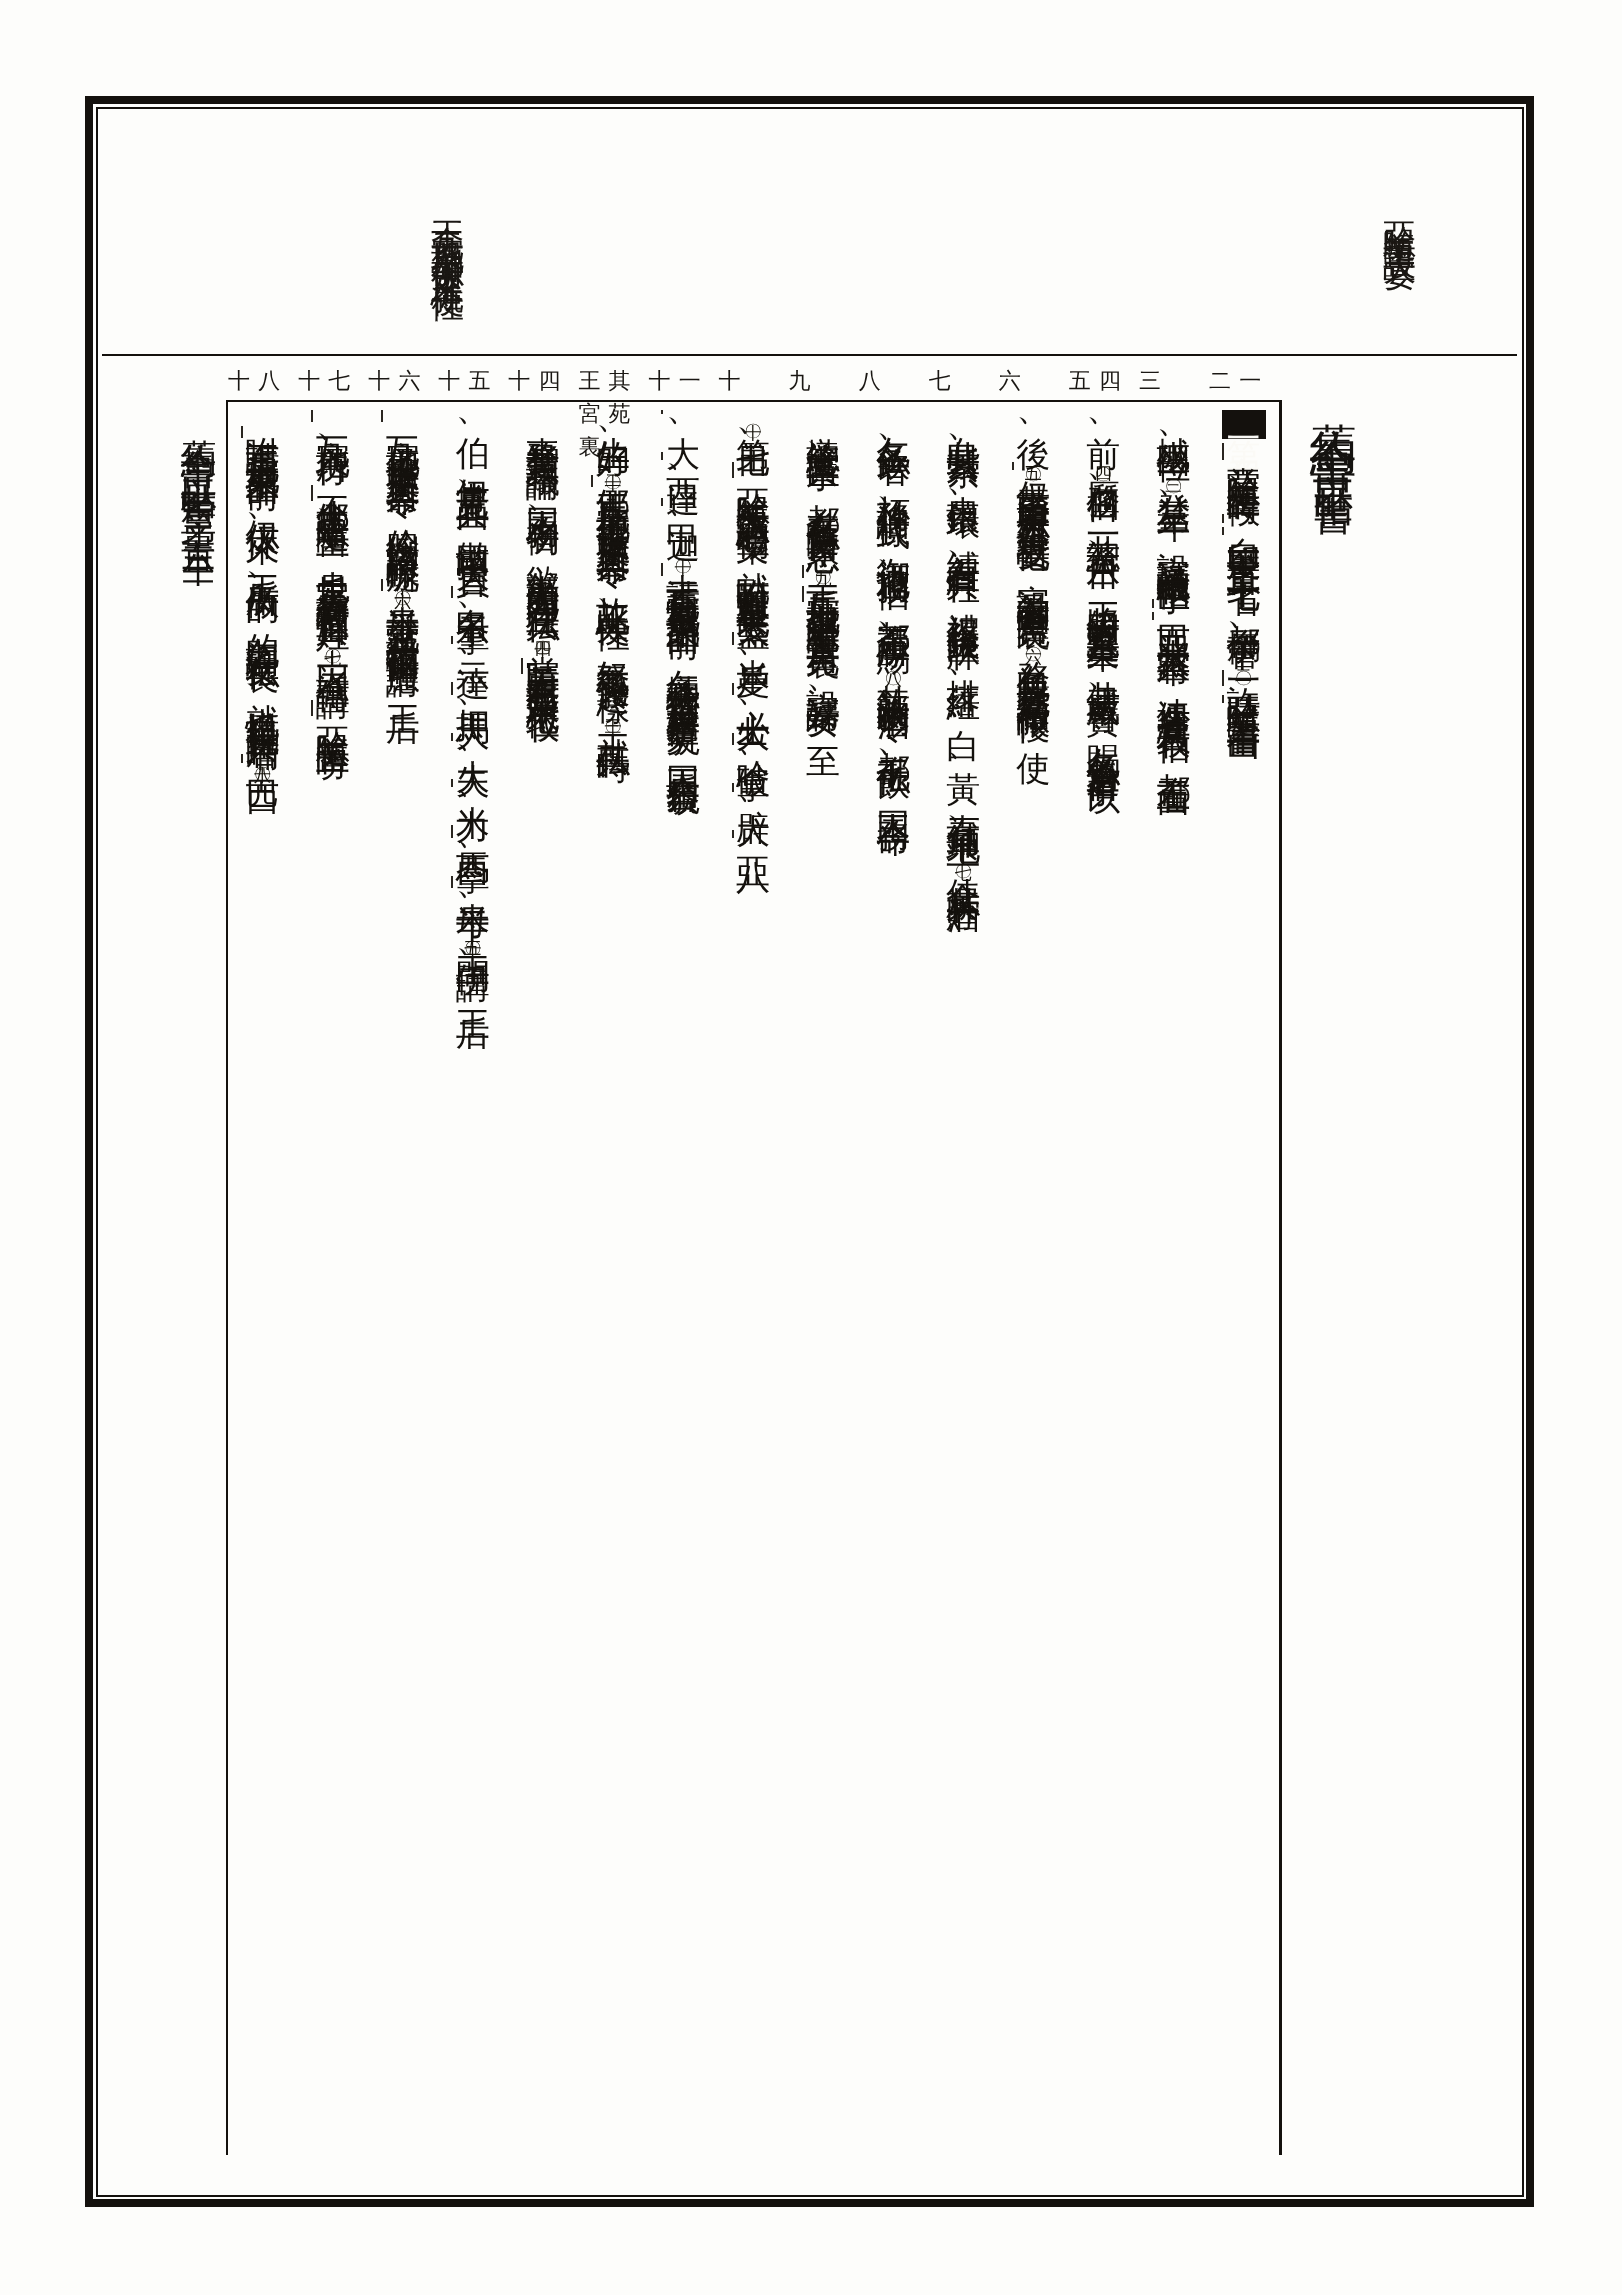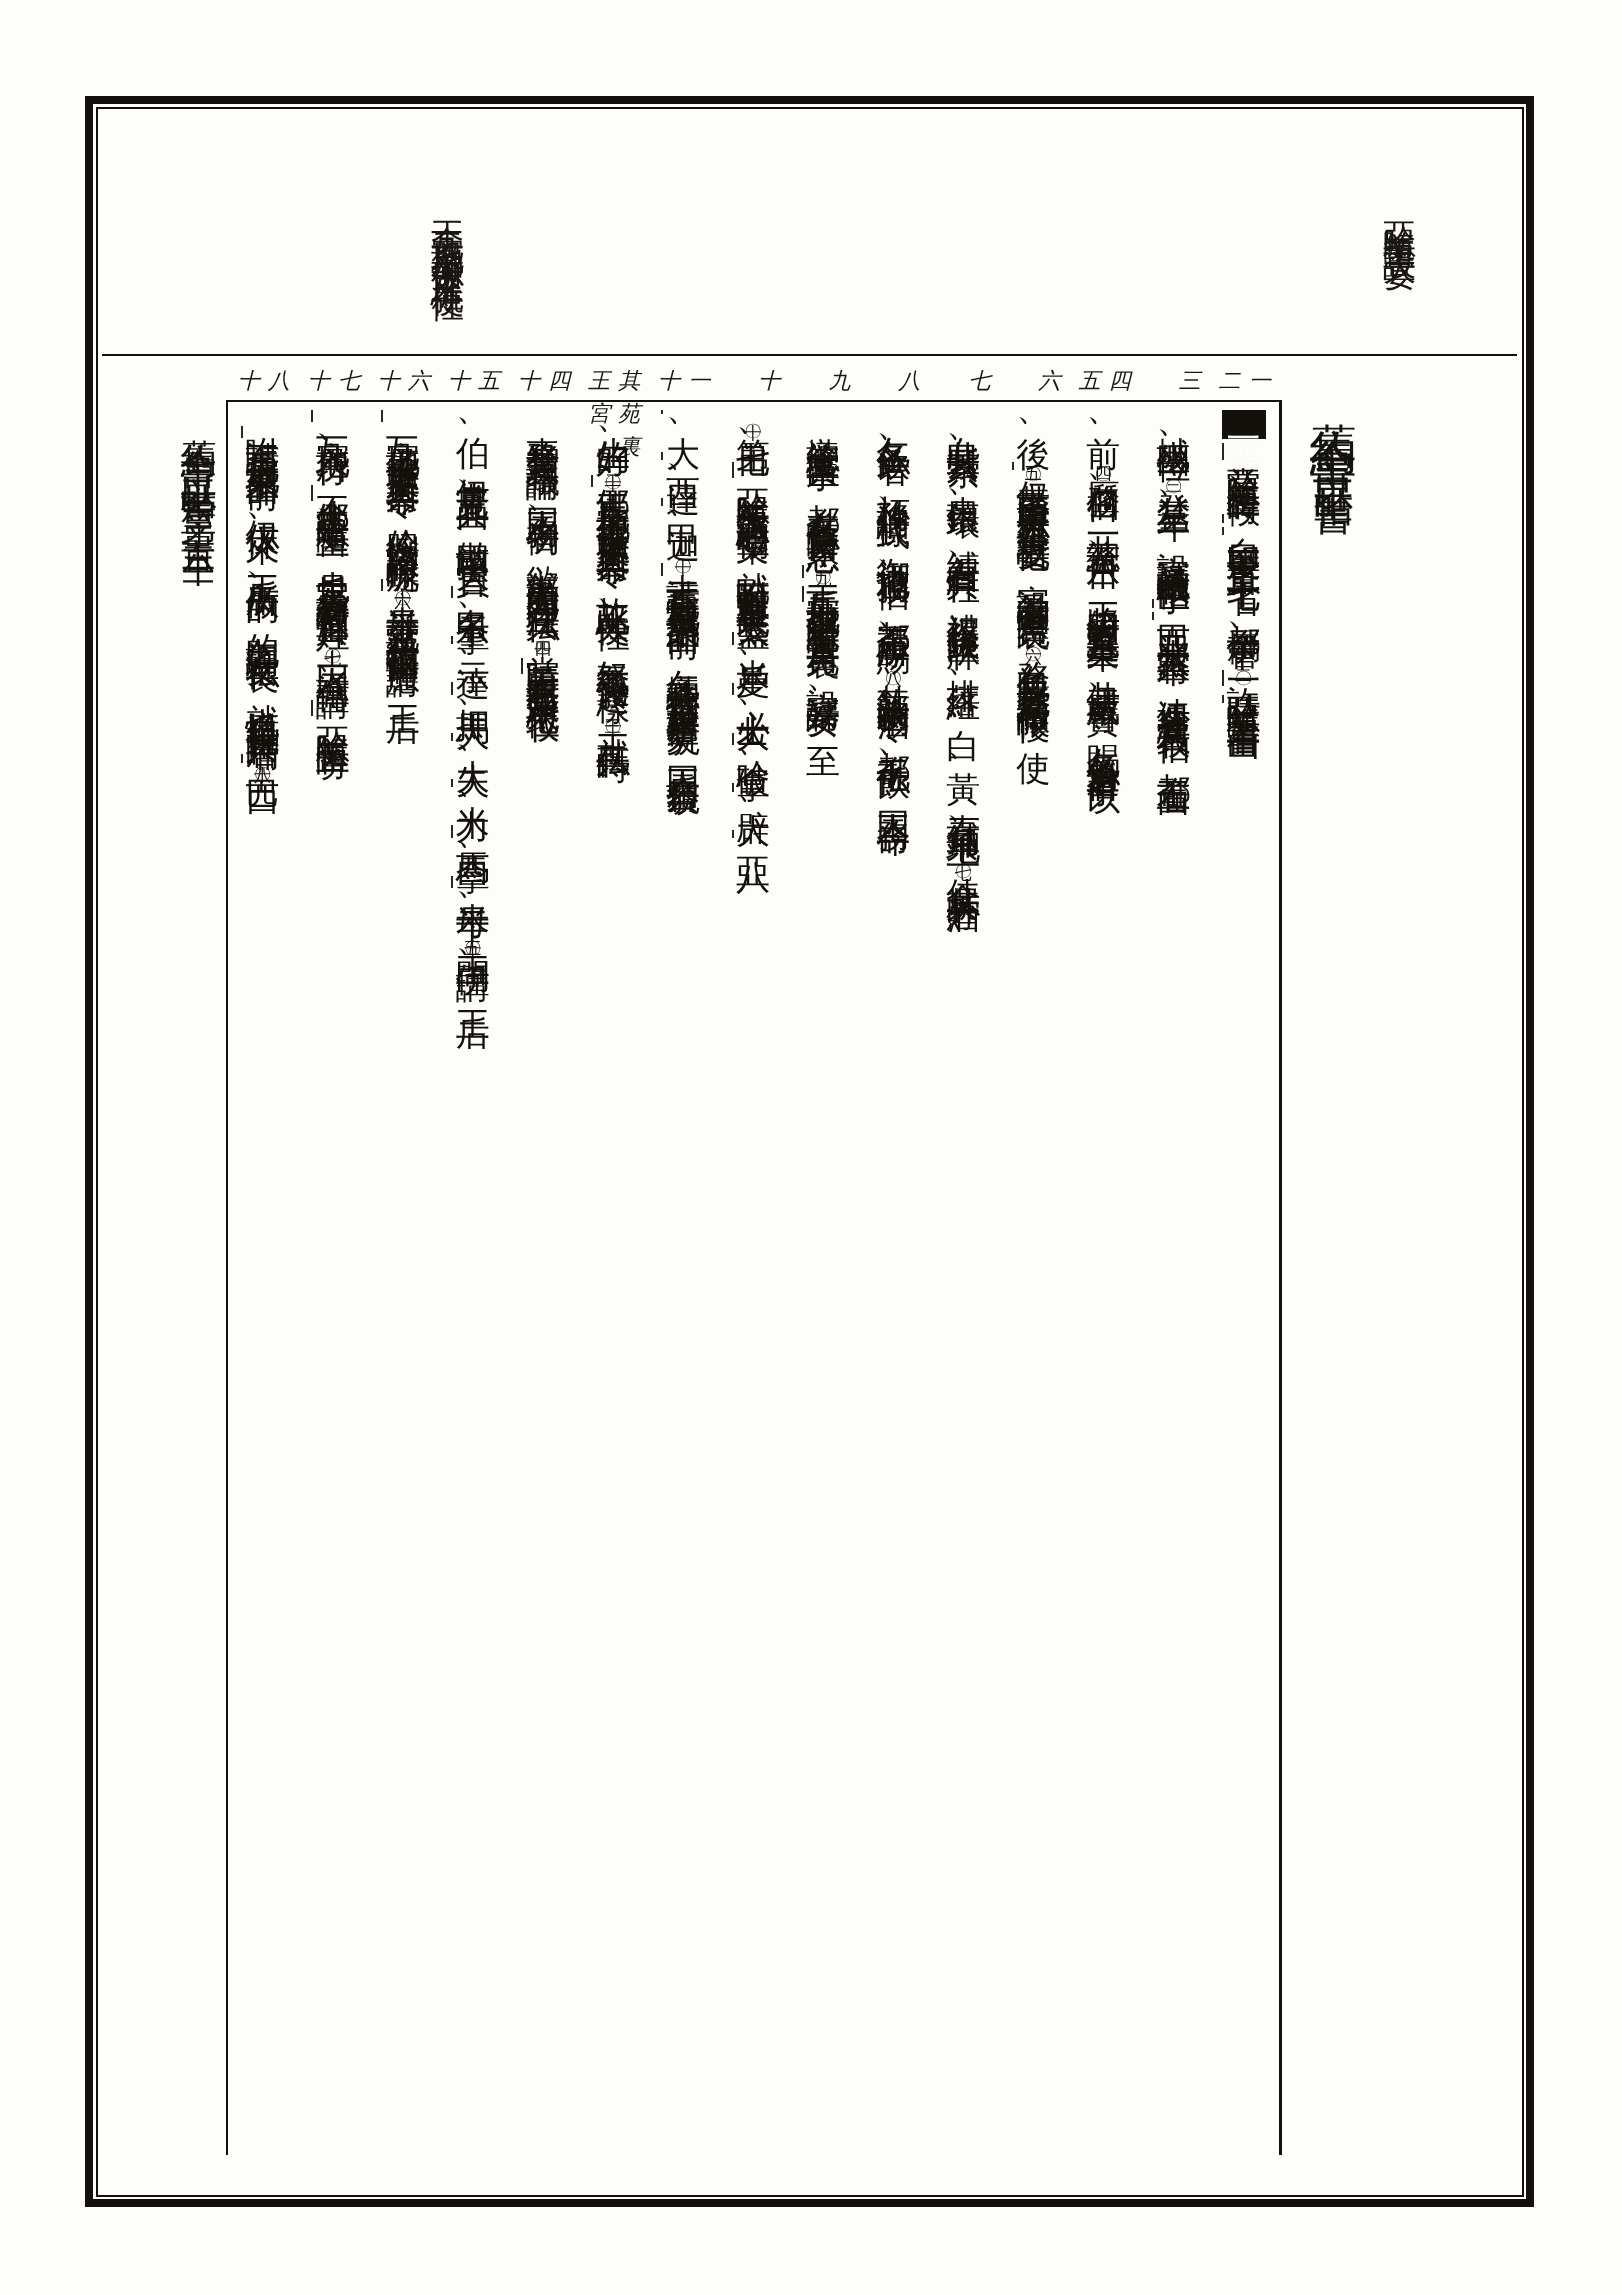--- a/index.html
+++ b/index.html
@@ -51,11 +51,10 @@
   }
   .tcol{flex:1;display:flex;flex-direction:column;min-width:0;}
   .vlabel{
-    height:36px;line-height:33px;text-align:right;
+    height:36px;line-height:33px;text-align:left;
     font-size:22px;letter-spacing:8.2px;
     border-bottom:2.5px solid #14110d;
     color:#1a1713;
-    font-style:italic;
   }
   .vbody{
     flex:1;writing-mode:vertical-rl;

